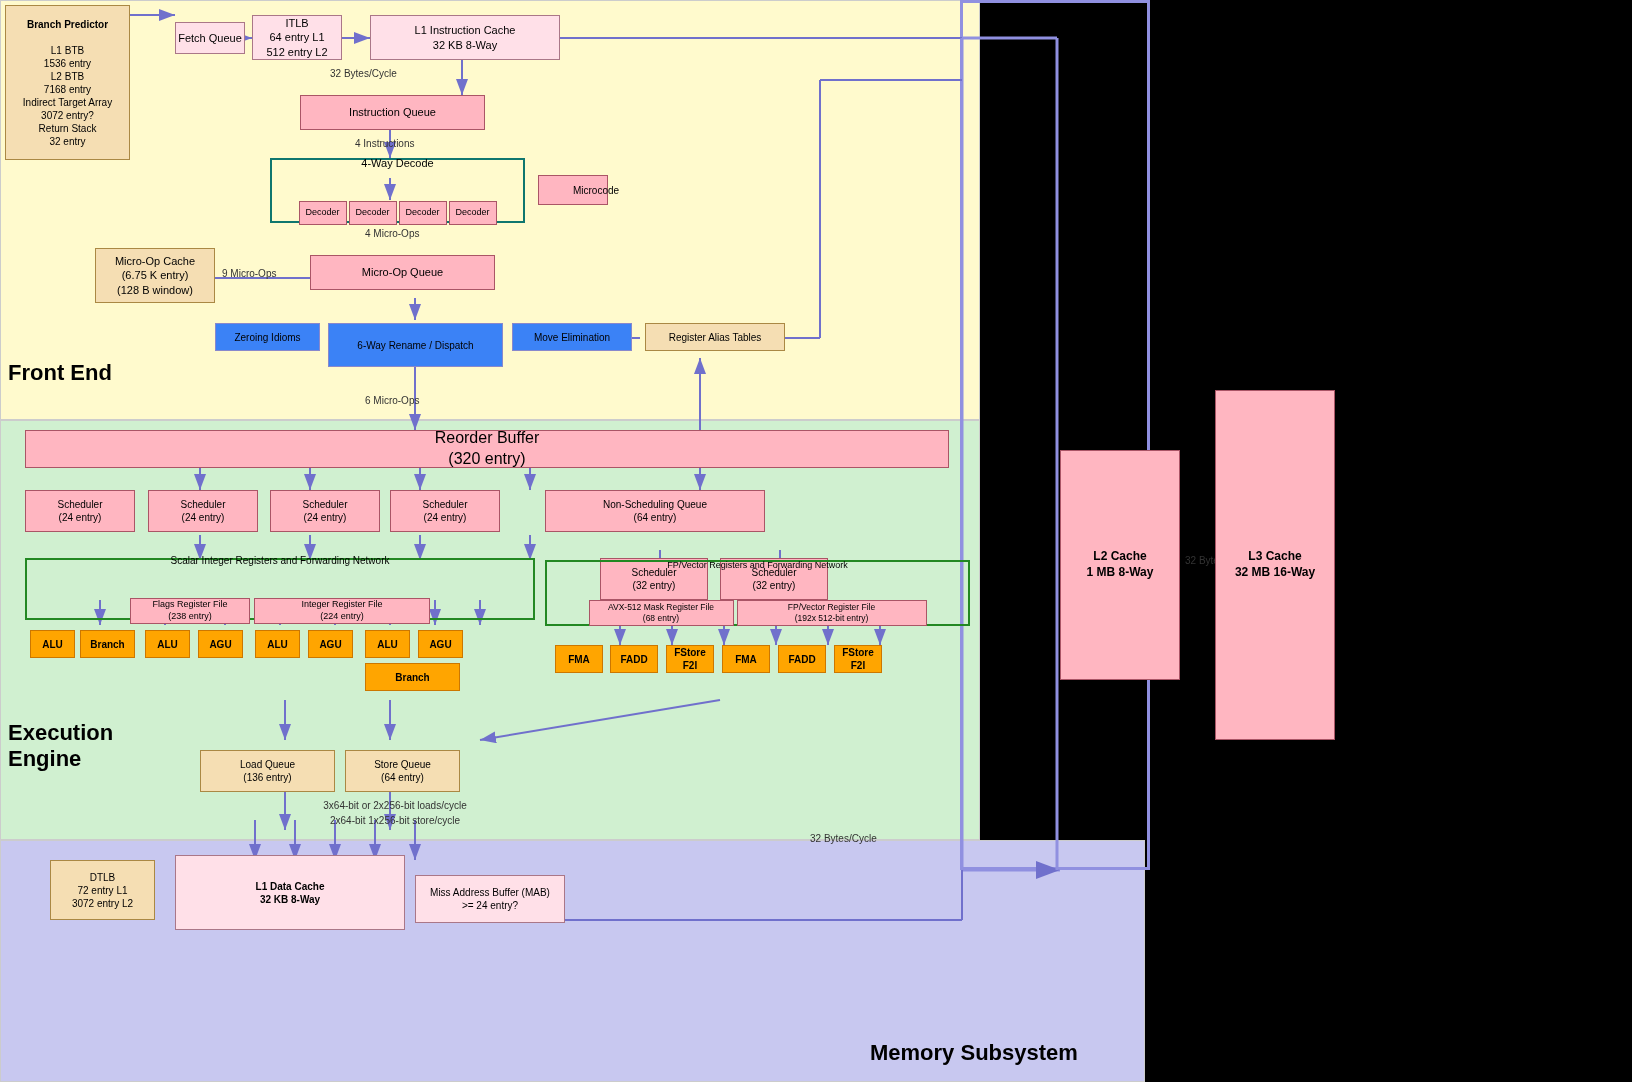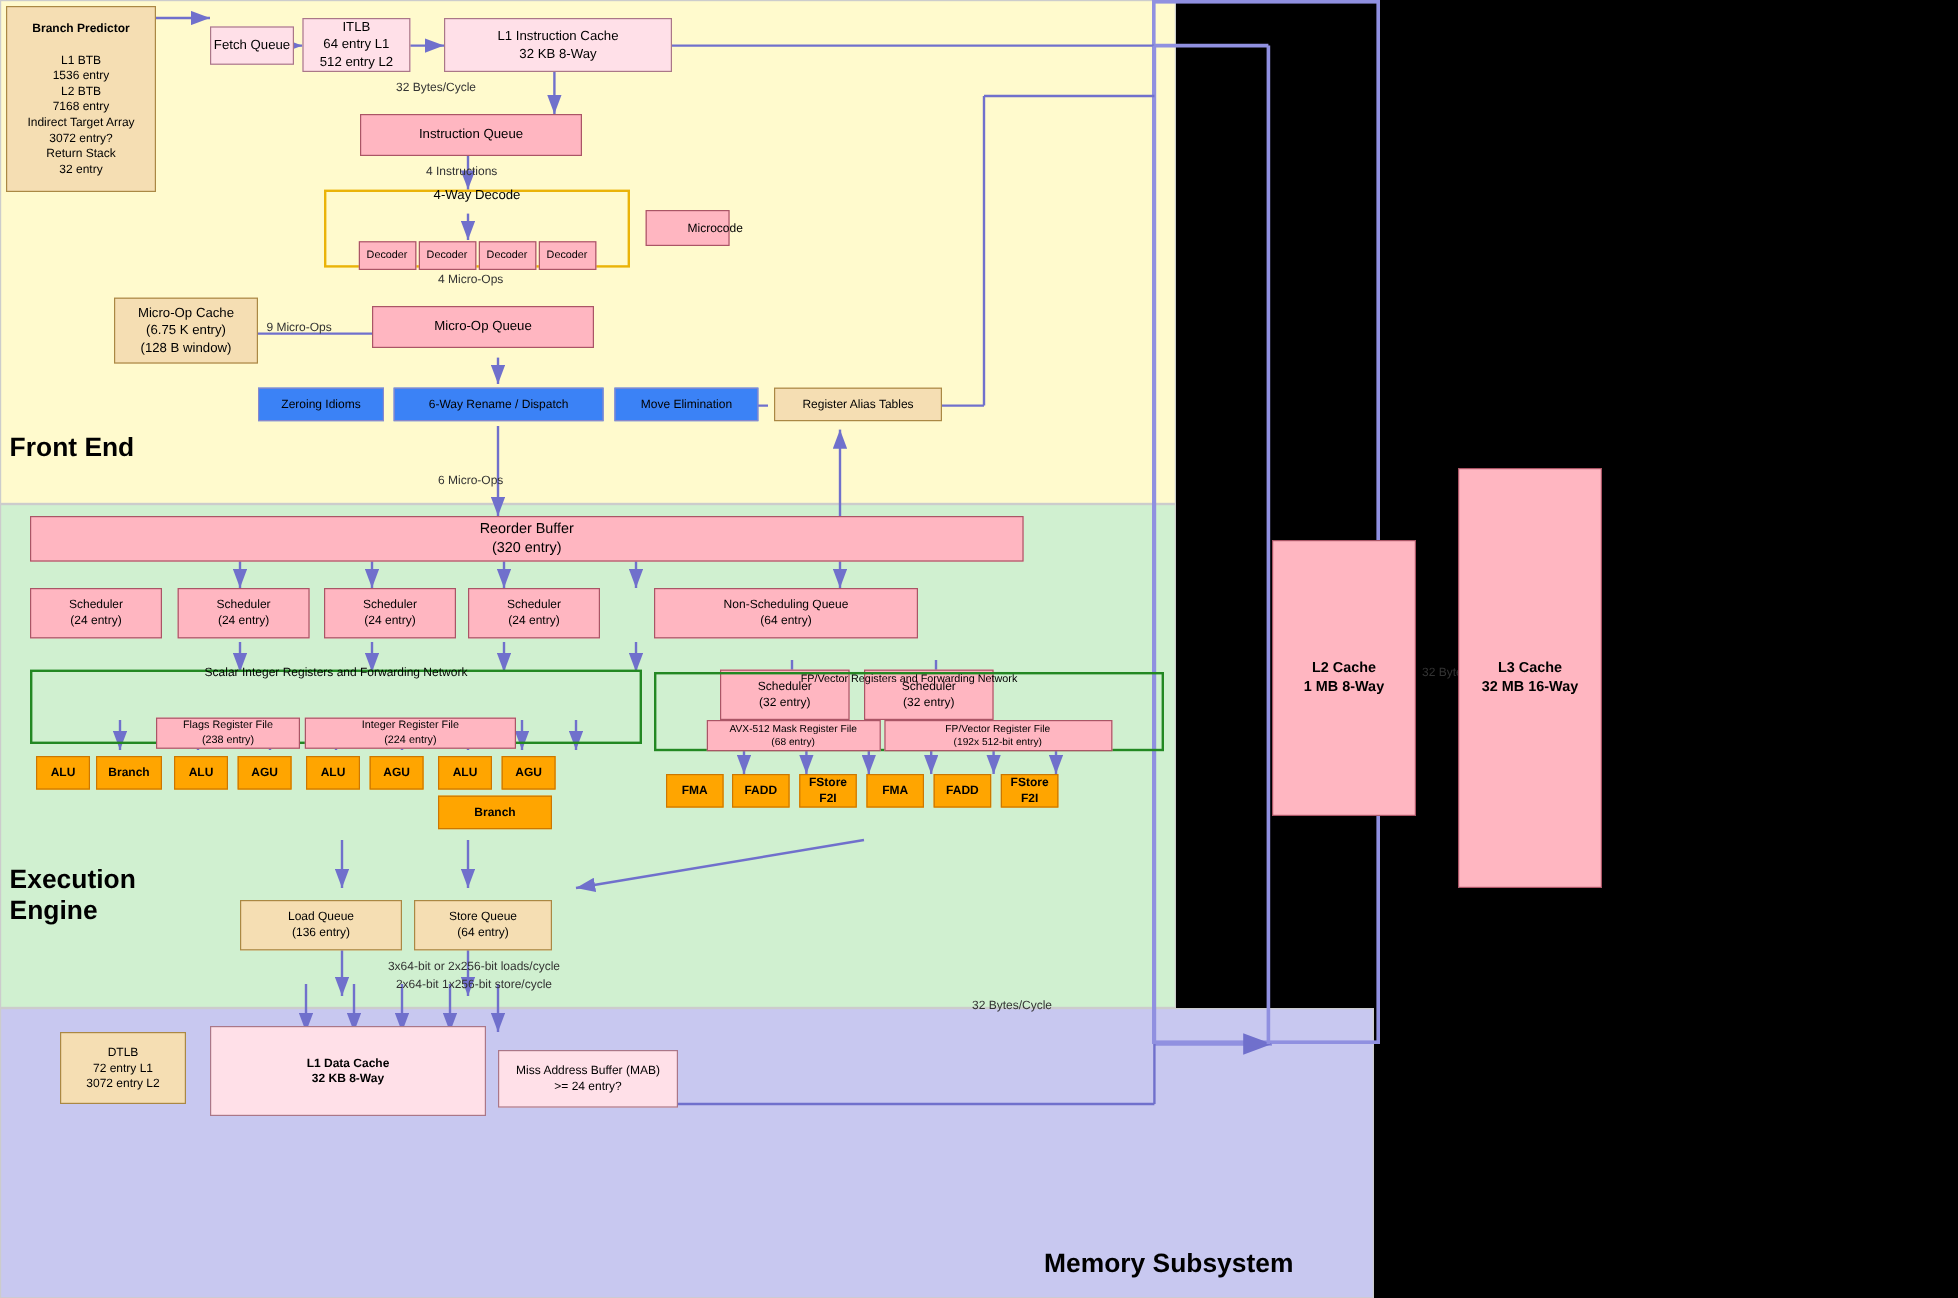--- a/index.html
+++ b/index.html
@@ -84,7 +84,7 @@
 
     .box-white-border {
       background: transparent;
-      border: 2px solid #eab308;
+      border: 2px solid #0f766e;
       gap: 27px;
     }
 

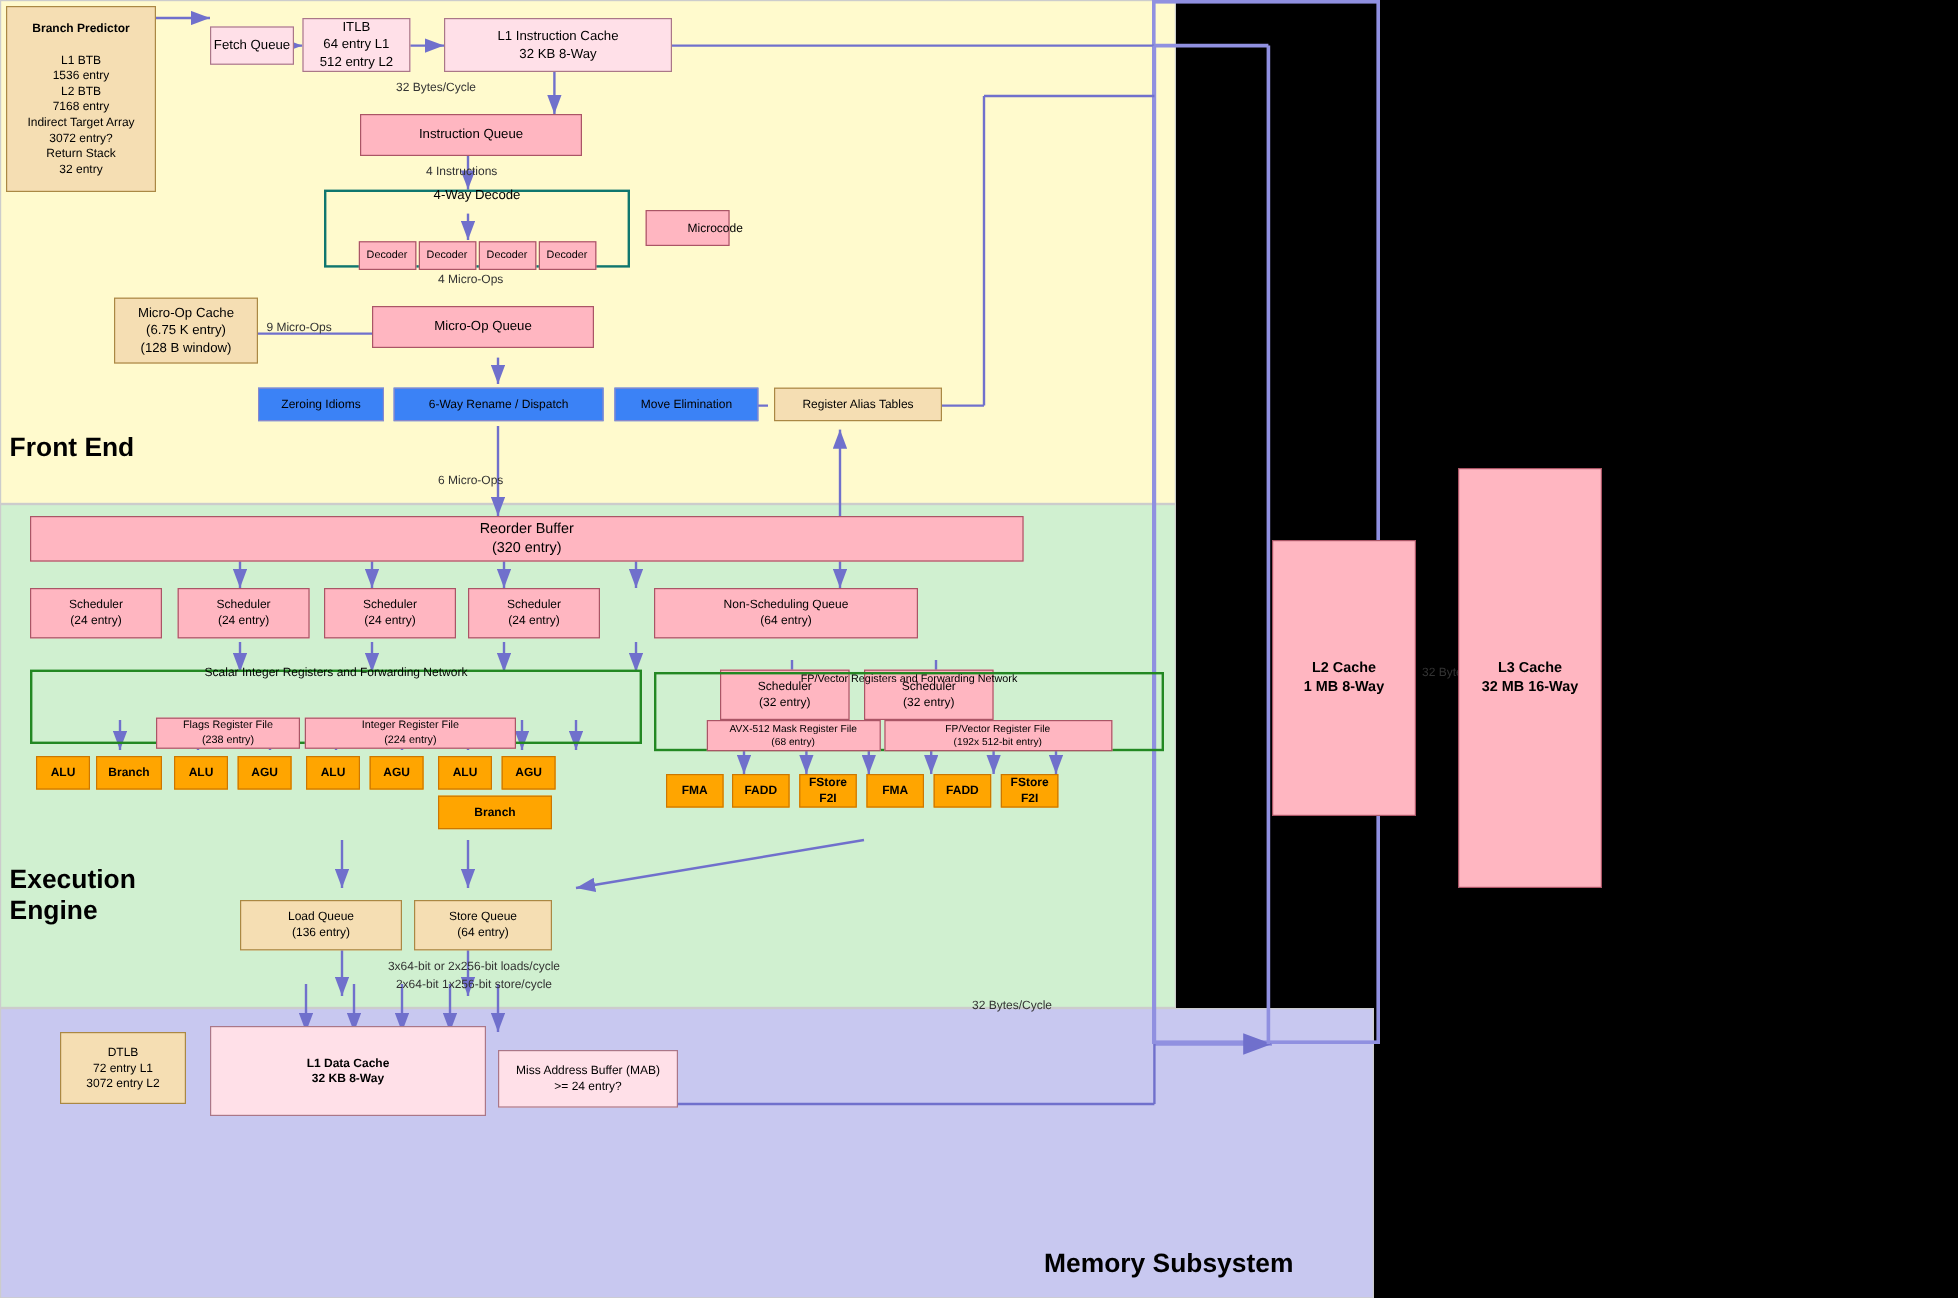--- a/index.html
+++ b/index.html
@@ -268,7 +268,7 @@
   <div class="arrow-label" style="top:395px; left:365px;">6 Micro-Ops</div>
 
   <div class="box box-lavender" style="top:323px; left:215px; width:105px; height:28px; font-size:10px;">Zeroing Idioms</div>
-  <div class="box box-lavender" style="top:323px; left:328px; width:175px; height:28px; font-size:10px;">6-Way Rename / Dispatch</div>
+  <div class="box box-lavender" style="top:323px; left:328px; width:175px; height:44px; font-size:10px;">6-Way Rename / Dispatch</div>
   <div class="box box-lavender" style="top:323px; left:512px; width:120px; height:28px; font-size:10px;">Move Elimination</div>
 
   <div class="box box-tan" style="top:323px; left:645px; width:140px; height:28px; font-size:10px;">Register Alias Tables</div>

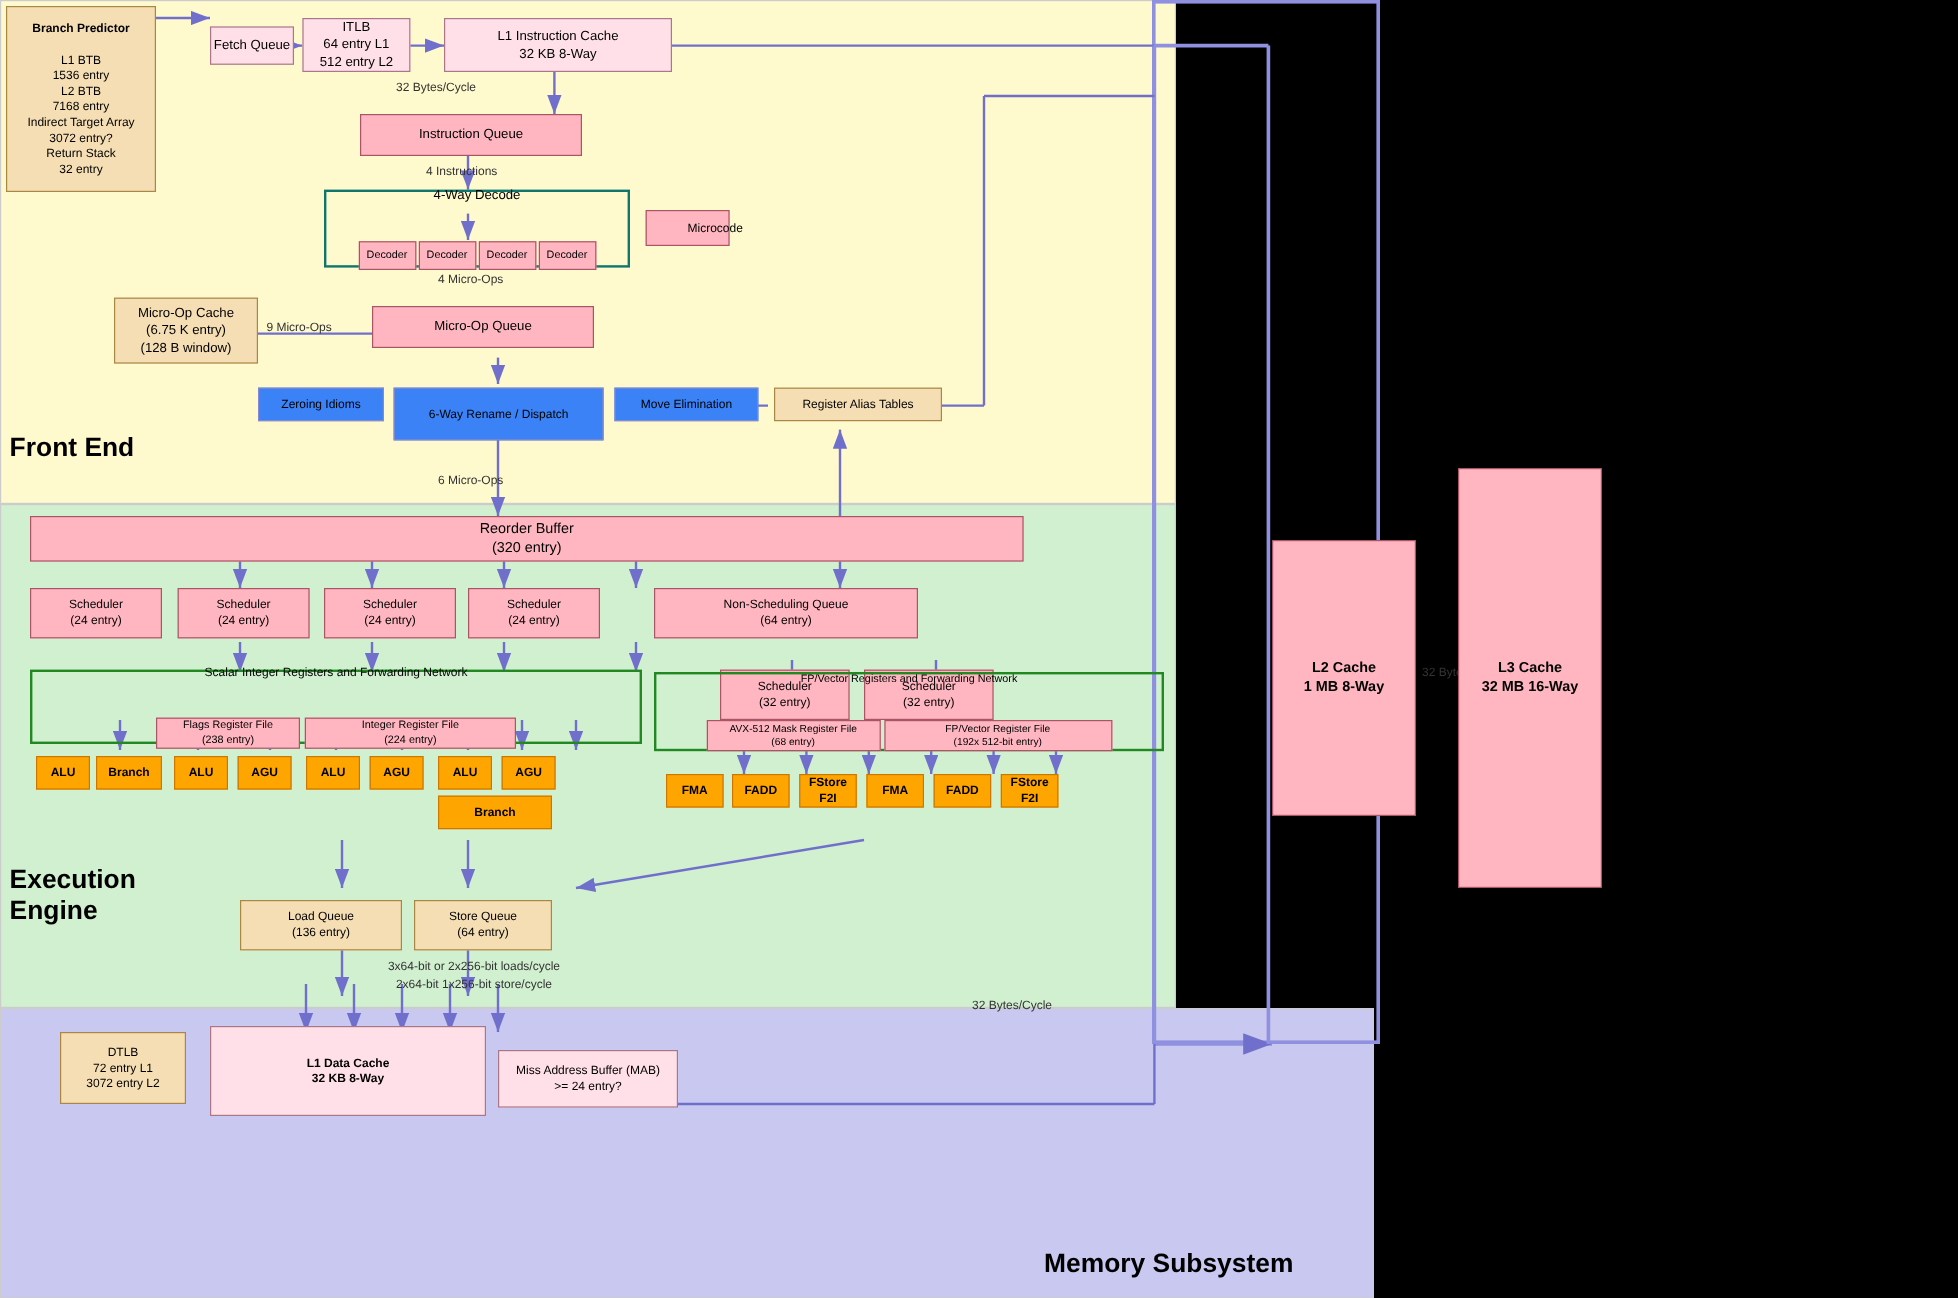--- a/index.html
+++ b/index.html
@@ -273,7 +273,7 @@
 
   <div class="box box-tan" style="top:323px; left:645px; width:140px; height:28px; font-size:10px;">Register Alias Tables</div>
 
-  <div class="box box-pink" style="top:430px; left:25px; width:828px; height:38px; font-size:12px;">Reorder Buffer<br>(320 entry)</div>
+  <div class="box box-pink" style="top:430px; left:25px; width:924px; height:38px; font-size:16px;">Reorder Buffer<br>(320 entry)</div>
 
   <div class="box box-pink" style="top:490px; left:25px; width:110px; height:42px; font-size:10px;">Scheduler<br>(24 entry)</div>
   <div class="box box-pink" style="top:490px; left:148px; width:110px; height:42px; font-size:10px;">Scheduler<br>(24 entry)</div>

